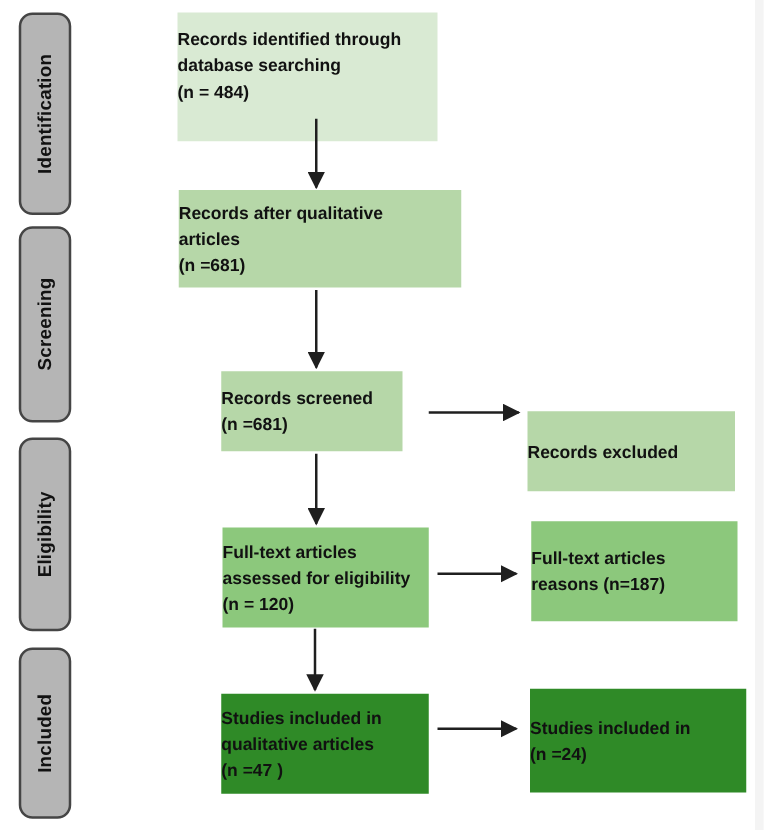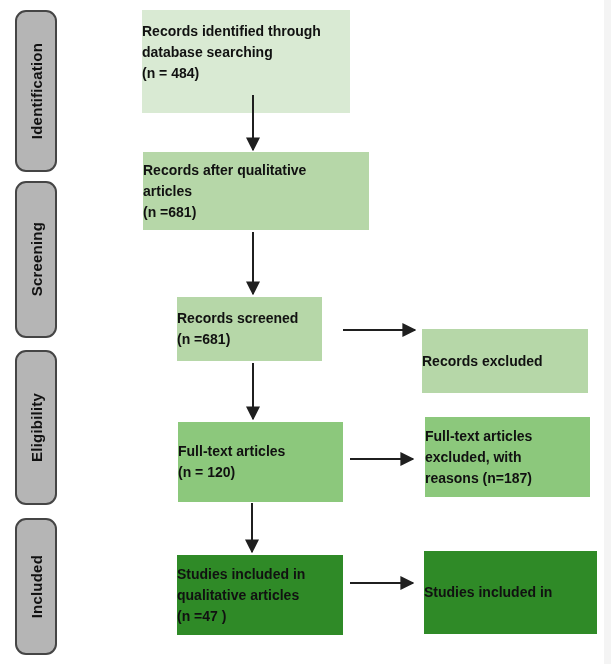--- a/index.html
+++ b/index.html
@@ -122,6 +122,7 @@
 
   <div class="node bg-medium n-fulltext">
     <div class="line">Full-text articles</div>
+    <div class="line">assessed for eligibility</div>
     <div class="line">(n = 120)</div>
   </div>
 

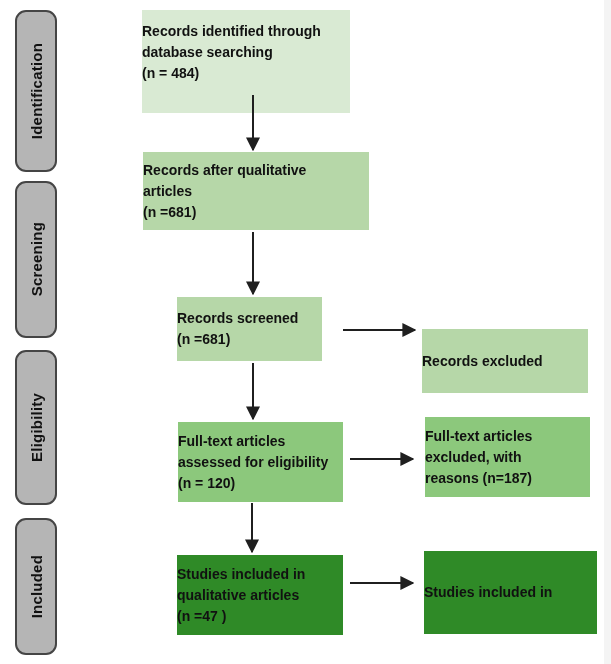--- a/index.html
+++ b/index.html
@@ -128,7 +128,6 @@
 
   <div class="node bg-medium n-ft-excl">
     <div class="line">Full-text articles</div>
-    <div class="line">excluded, with</div>
     <div class="line">reasons (n=187)</div>
   </div>
 

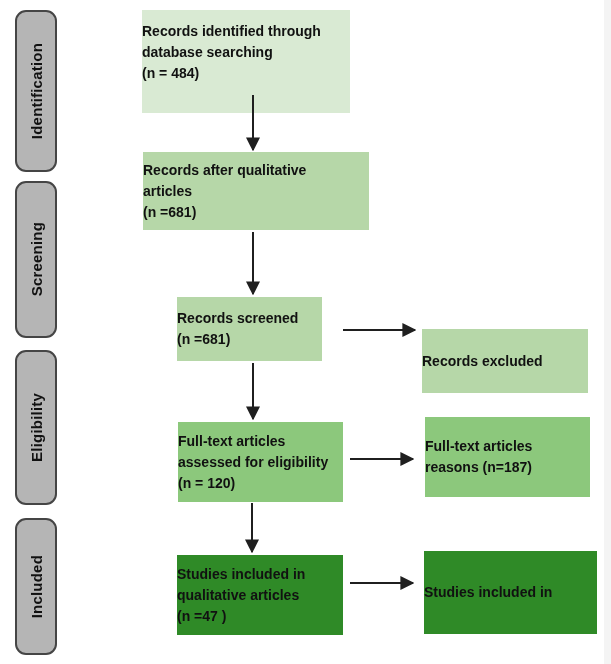--- a/index.html
+++ b/index.html
@@ -139,6 +139,7 @@
 
   <div class="node bg-dark n-quant">
     <div class="line">Studies included in</div>
+    <div class="line">(n =24)</div>
   </div>
 
   <svg class="arrows" viewBox="0 0 611 664" xmlns="http://www.w3.org/2000/svg">

